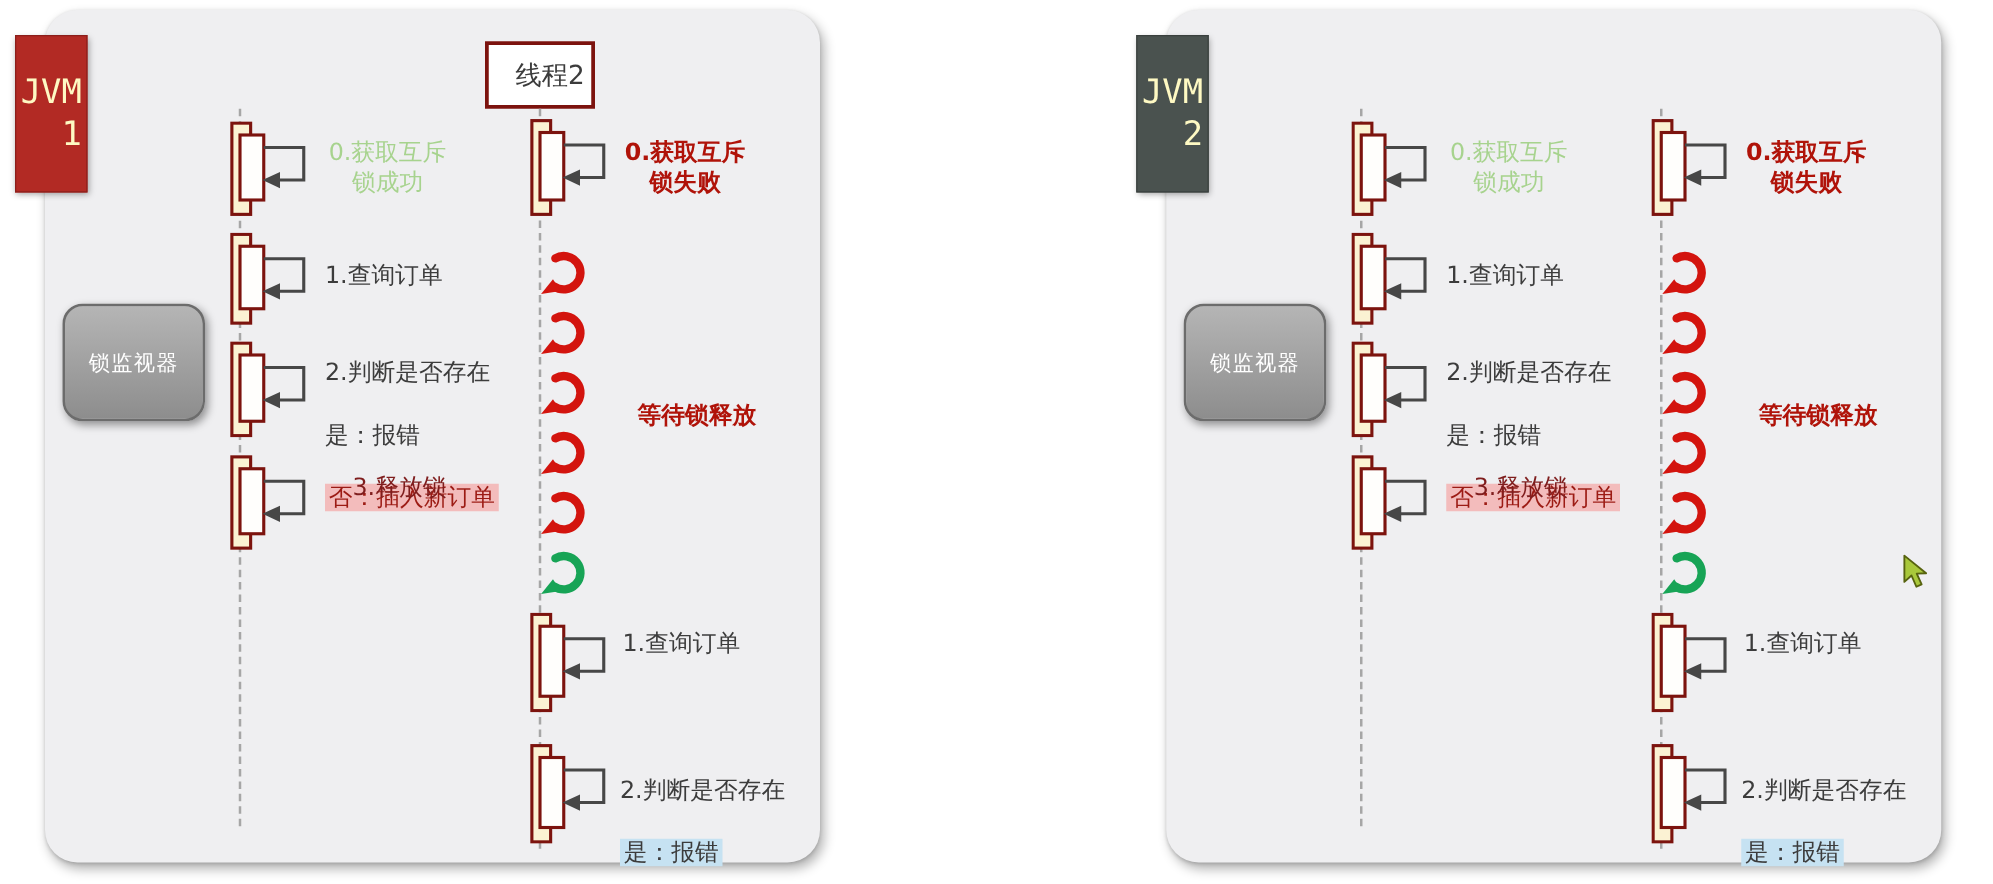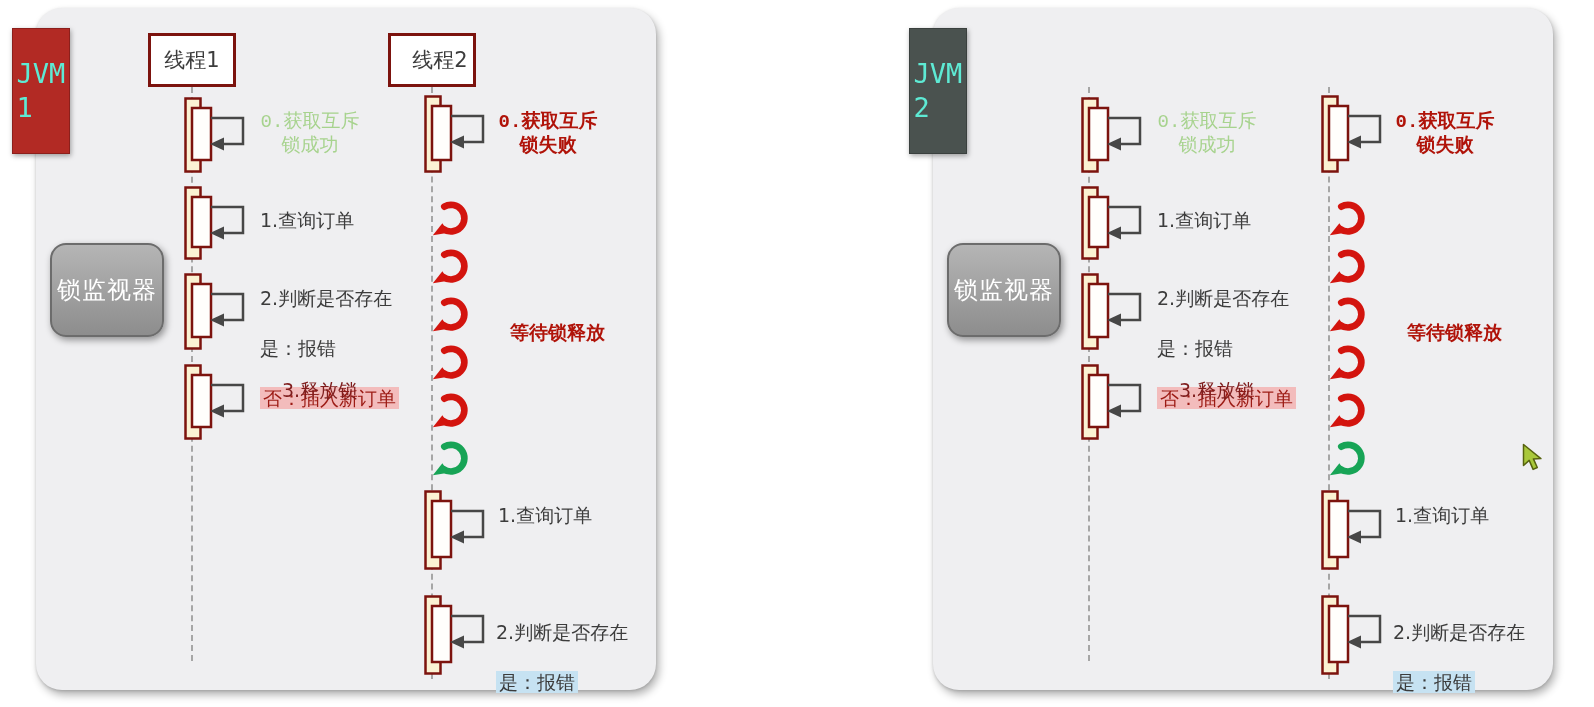--- a/index.html
+++ b/index.html
@@ -15,9 +15,9 @@
   #panel-1{left:36px;}
   #panel-2{left:933px;}
   .jvm{
-    position:absolute;left:-24px;top:20px;width:56px;height:124px;color:#5eead4;
+    position:absolute;left:-24px;top:20px;width:56px;height:124px;color:#fef9c3;
     font-family:"DejaVu Sans Mono",monospace;font-size:27px;line-height:34px;
-    display:flex;align-items:center;justify-content:center;text-align:left;
+    display:flex;align-items:center;justify-content:center;text-align:right;
     white-space:pre-line;box-shadow:1px 2px 5px rgba(0,0,0,.35);
   }
   .jvm-red{background:#b22a24;border:1px solid #8c1f1b;}

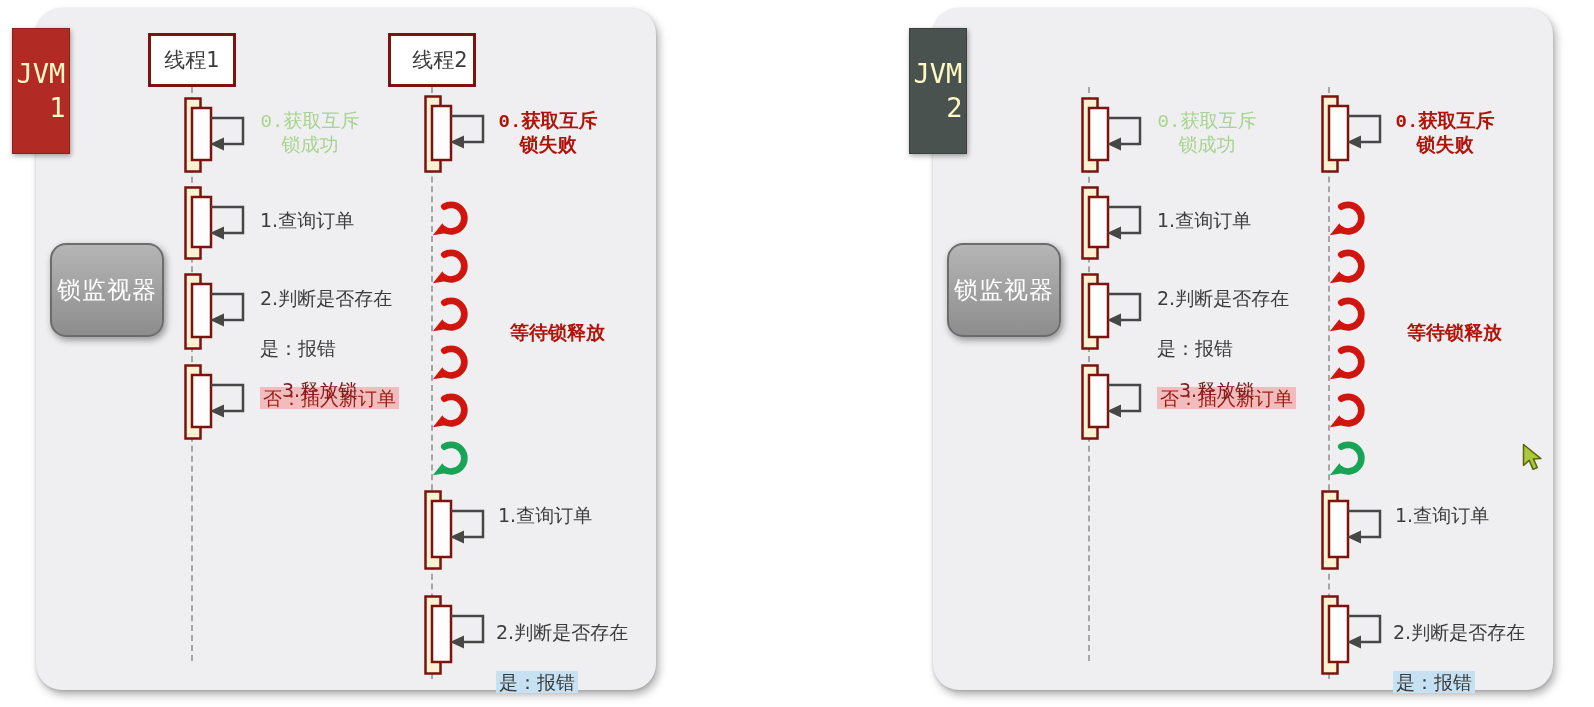--- a/index.html
+++ b/index.html
@@ -53,7 +53,6 @@
 1</div>
   <div class="monitor">锁监视器</div>
 
-  <div class="tbox" style="left:112px;">线程1</div>
   <div class="tbox" style="left:352px;padding-left:16px;">线程2</div>
 
   <div class="lifeline" style="left:155px;top:79px;height:574px;"></div>

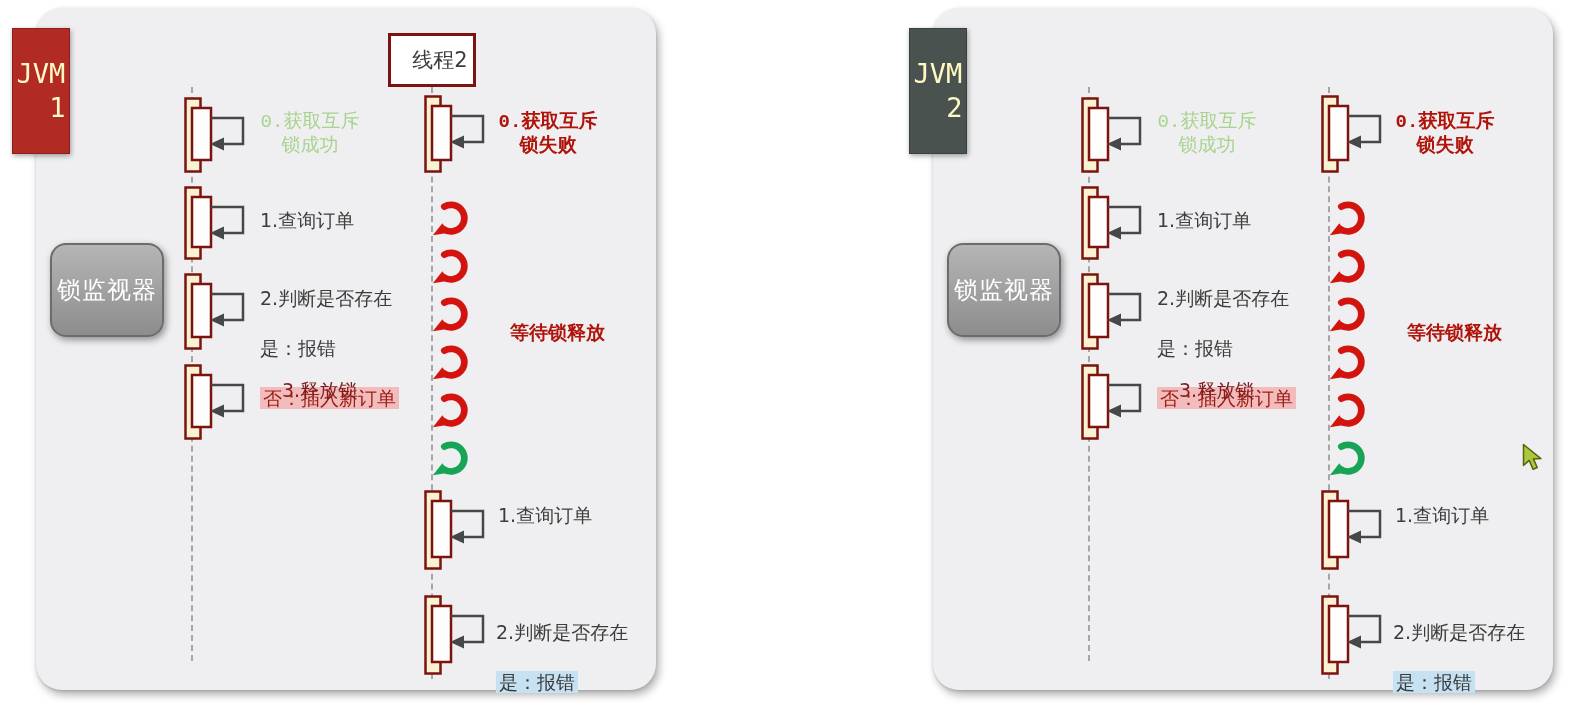--- a/index.html
+++ b/index.html
@@ -36,7 +36,7 @@
   .lifeline{position:absolute;width:0;border-left:2px dashed #a6a6a6;}
   .act{position:absolute;width:70px;}
   .lbl{position:absolute;font-size:19px;color:#3c3c3c;line-height:25px;white-space:pre-line;}
-  .lbl.center{text-align:center;line-height:24px;font-family:Liberation Mono, monospace;}
+  .lbl.center{text-align:center;line-height:24px;}
   .green-light{color:#a7d38e;}
   .green{color:#7f1d1d;}
   .redtxt{color:#b01309;font-weight:bold;}

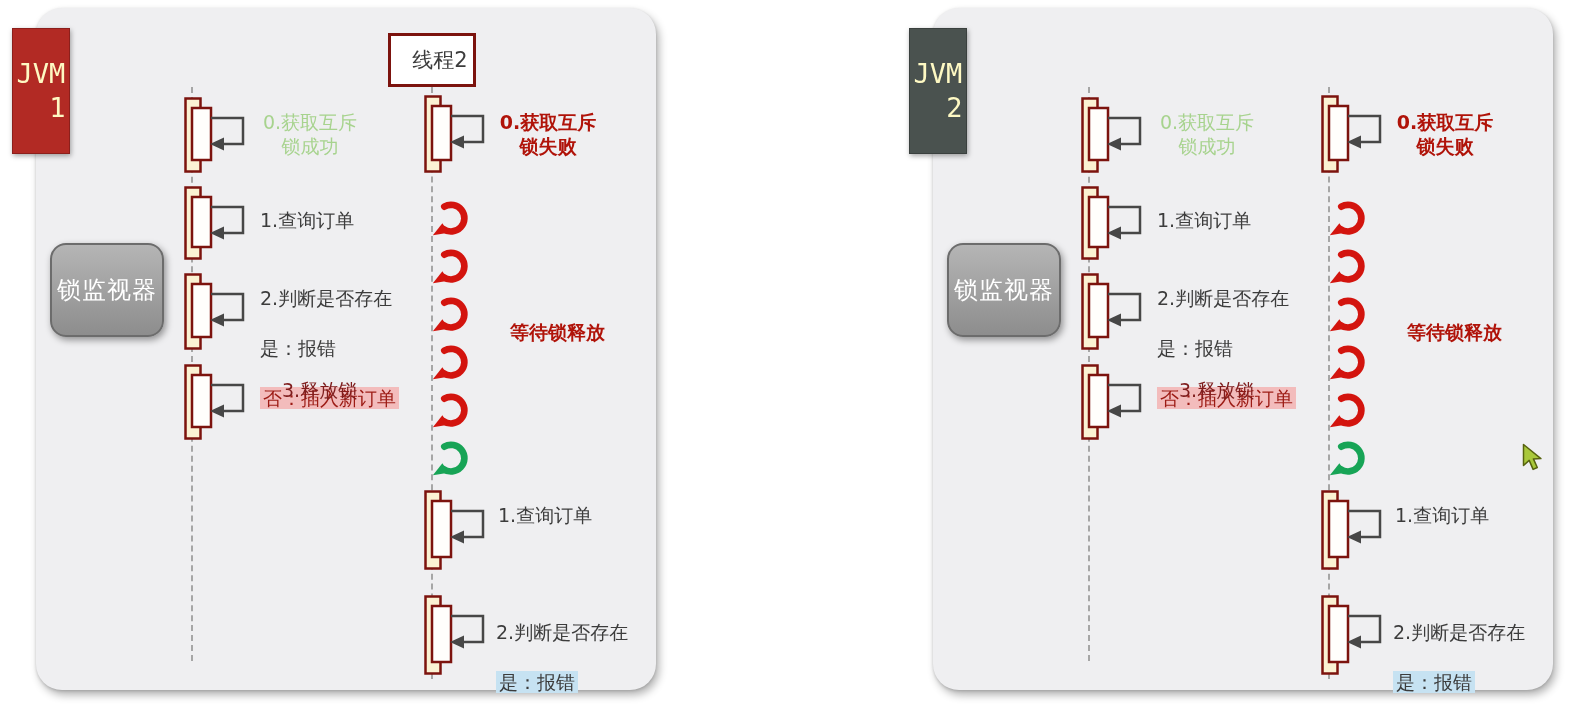--- a/index.html
+++ b/index.html
@@ -30,7 +30,7 @@
   .monitor{
     position:absolute;left:14px;top:235px;width:110px;height:90px;border-radius:16px;
     background:linear-gradient(#b5b5b5,#8d8d8d);border:2px solid #6c6c6c;color:#ffffff;
-    font-size:24px;display:flex;align-items:center;justify-content:center;
+    font-size:17px;display:flex;align-items:center;justify-content:center;
     box-shadow:2px 3px 7px rgba(0,0,0,.4);letter-spacing:1px;
   }
   .lifeline{position:absolute;width:0;border-left:2px dashed #a6a6a6;}

